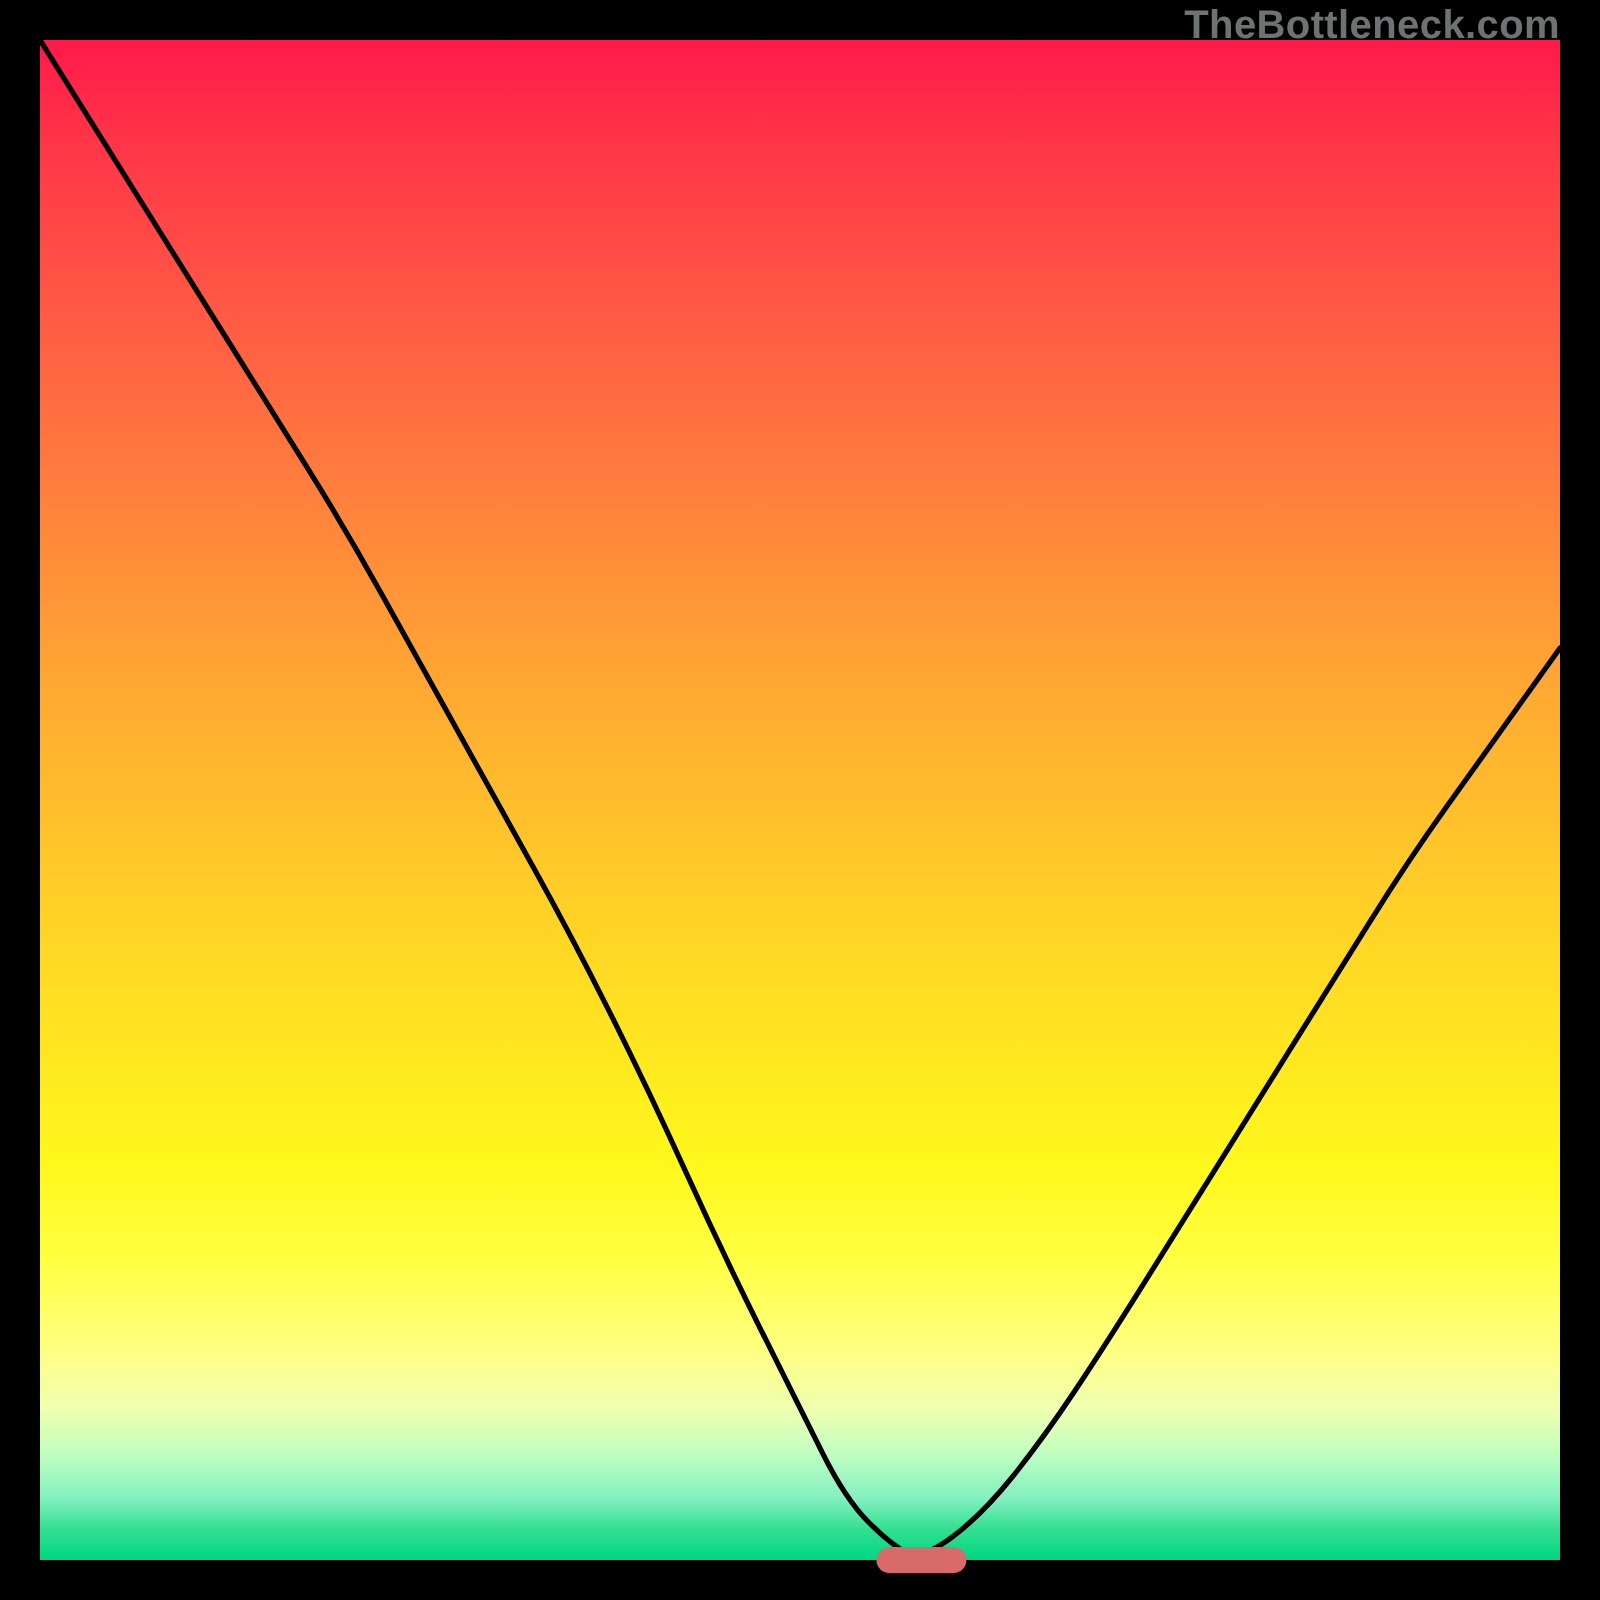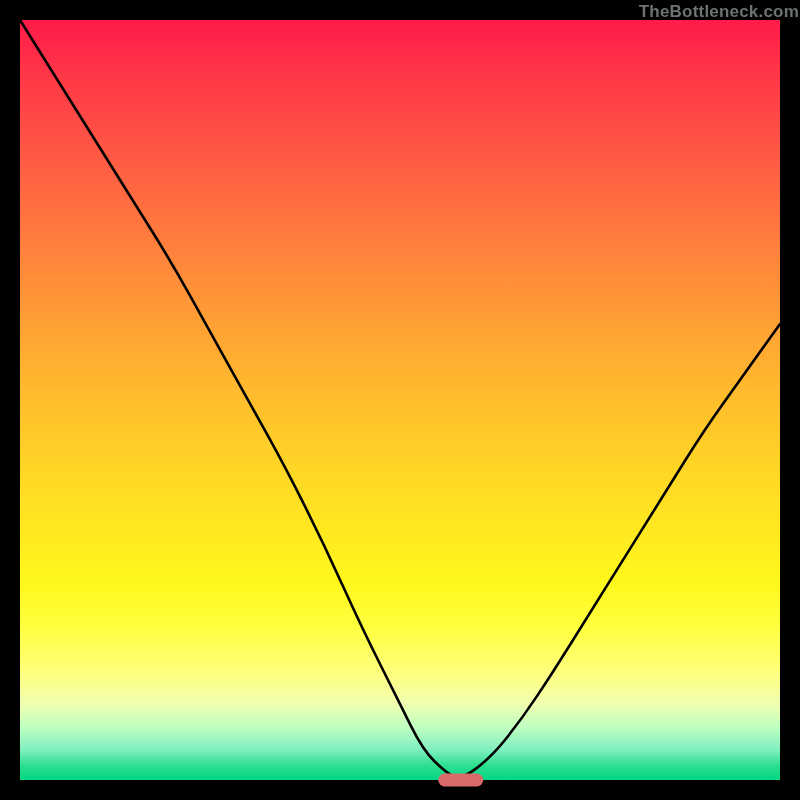--- a/index.html
+++ b/index.html
@@ -65,9 +65,9 @@
   .watermark {
     position: absolute;
     top: 2px;
-    right: 1px;
+    right: 20px;
     font-family: Arial, Helvetica, sans-serif;
-    font-size: 17px;
+    font-size: 20px;
     font-weight: 600;
     color: #6d7272;
     letter-spacing: 0.2px;

